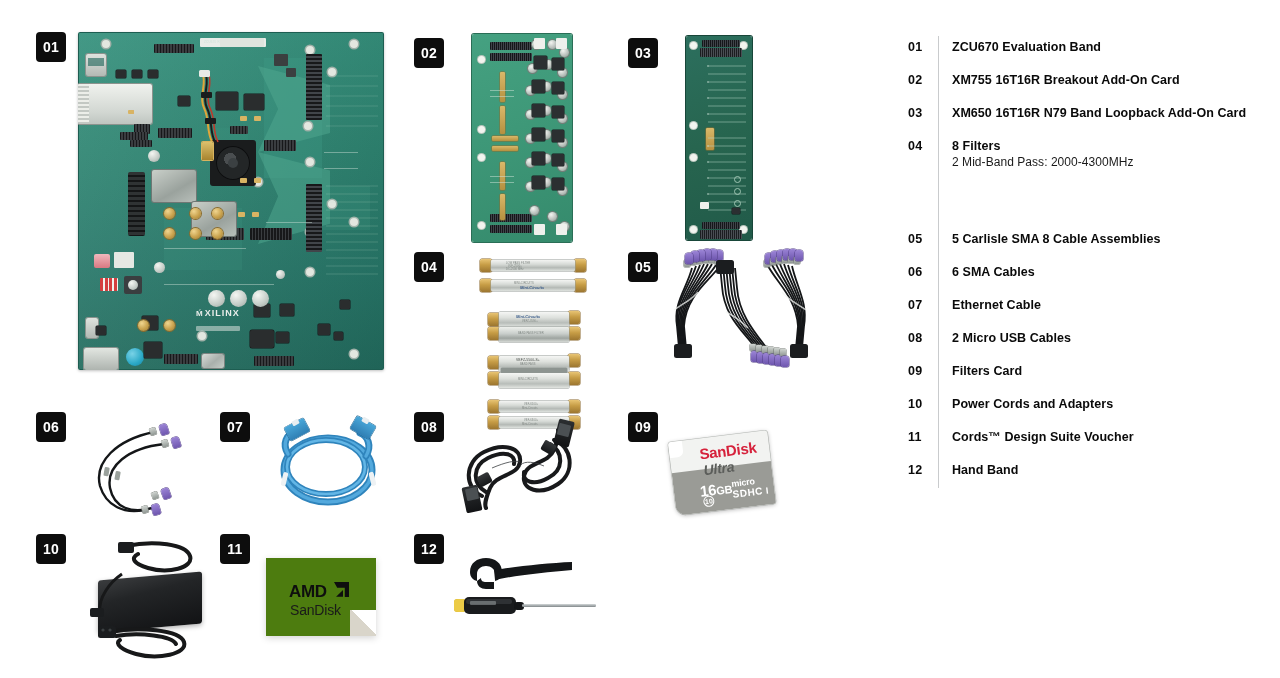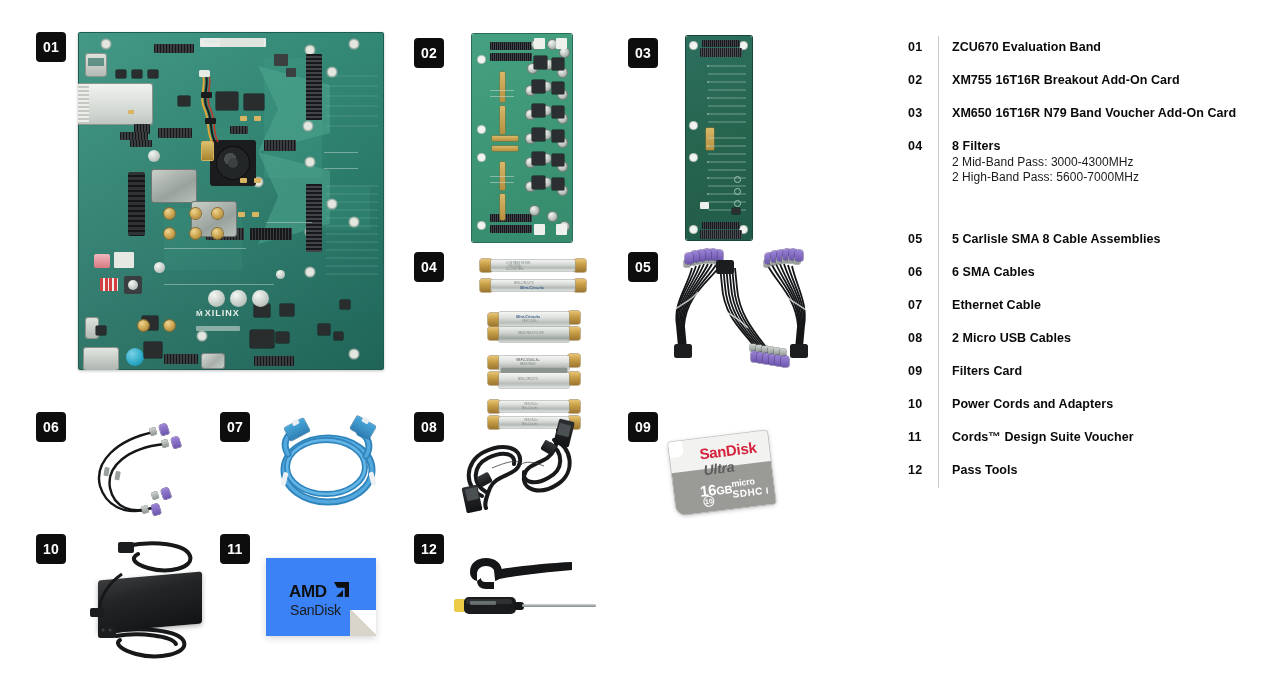--- a/index.html
+++ b/index.html
@@ -860,7 +860,7 @@
 
     <div class="leg-row" style="top:76px;">
       <div class="leg-num">03</div>
-      <div class="leg-label">XM650 16T16R N79 Band Voucher Add-On Card</div>
+      <div class="leg-label">XM650 16T16R N79 Band Loopback Add-On Card</div>
     </div>
 
     <div class="leg-row" style="top:109px;">

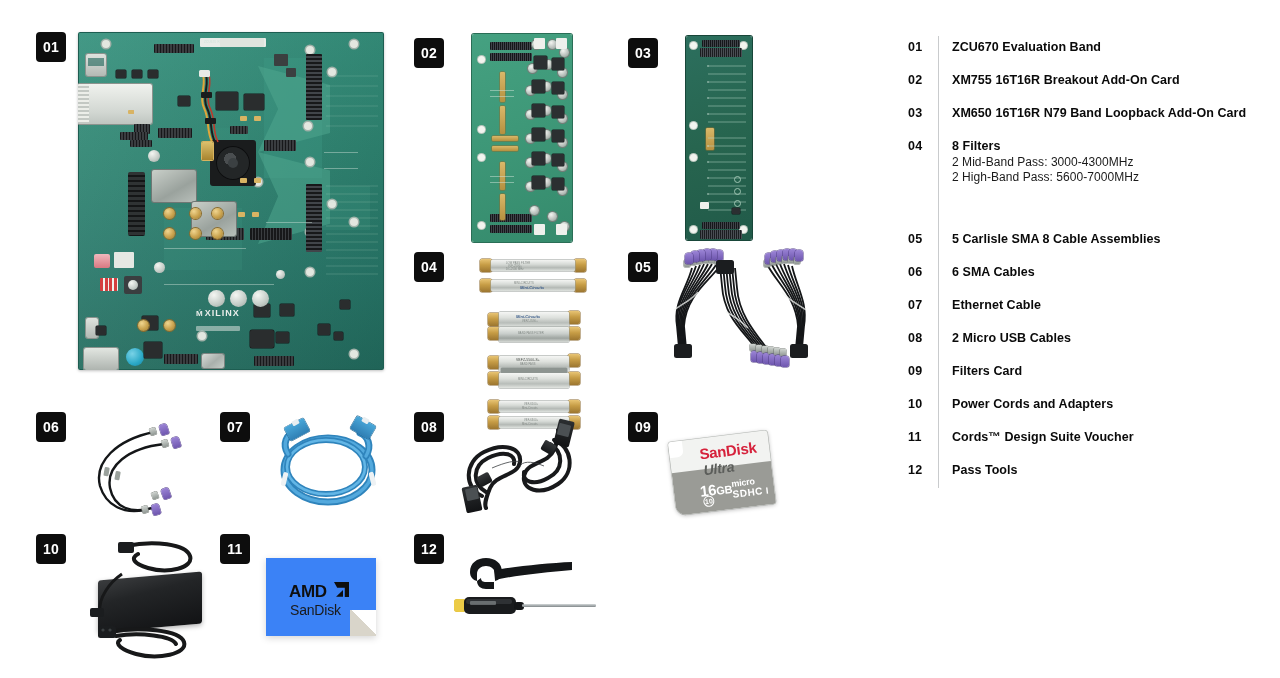--- a/index.html
+++ b/index.html
@@ -867,7 +867,7 @@
       <div class="leg-num">04</div>
       <div class="leg-label">
         <span>8 Filters</span>
-        <span class="leg-sub">2 Mid-Band Pass: 3000-4300MHz</span>
+        <span class="leg-sub">2 Mid-Band Pass: 2000-4300MHz</span>
         <span class="leg-sub">2 High-Band Pass: 5600-7000MHz</span>
       </div>
     </div>

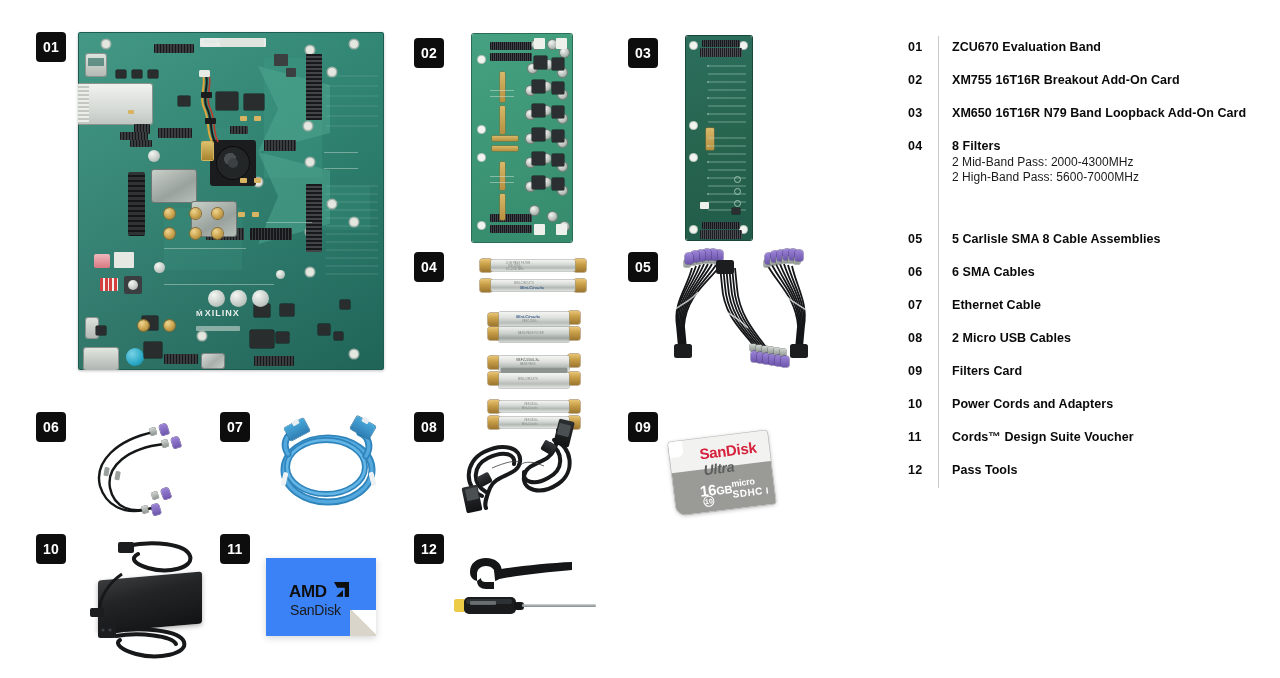--- a/index.html
+++ b/index.html
@@ -868,7 +868,6 @@
       <div class="leg-label">
         <span>8 Filters</span>
         <span class="leg-sub">2 Mid-Band Pass: 2000-4300MHz</span>
-        <span class="leg-sub">2 High-Band Pass: 5600-7000MHz</span>
       </div>
     </div>
 

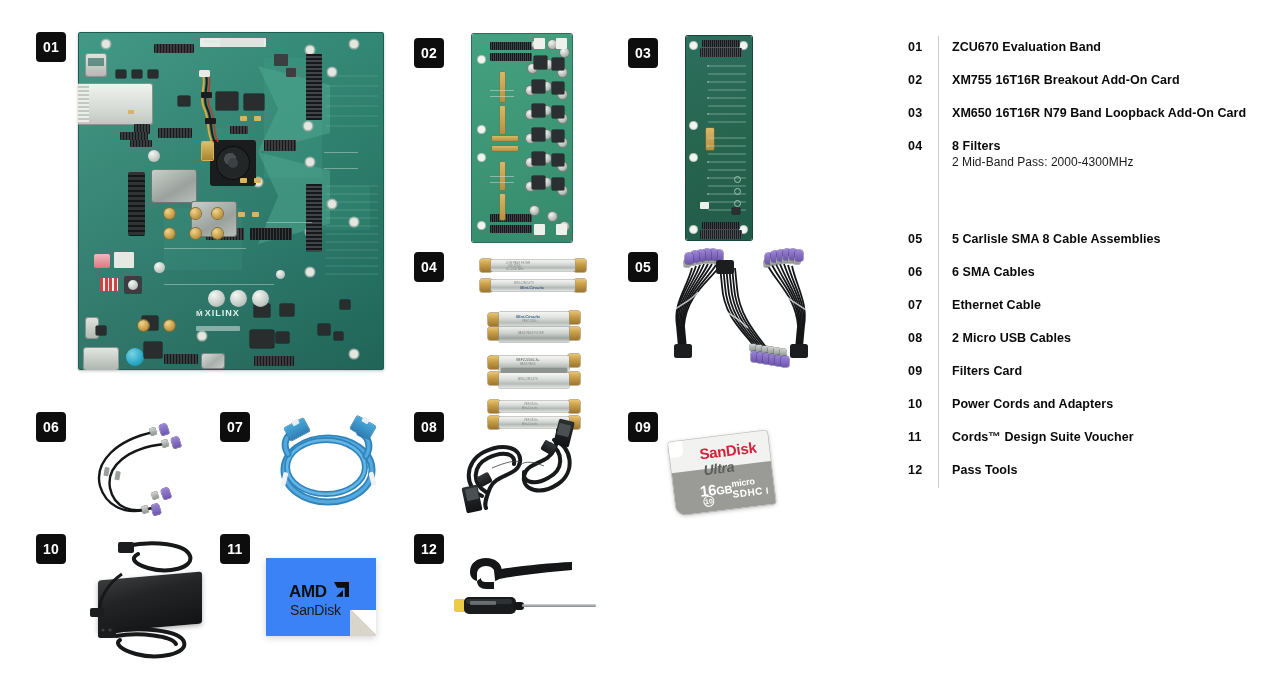--- a/index.html
+++ b/index.html
@@ -908,7 +908,7 @@
 
     <div class="leg-row" style="top:433px;">
       <div class="leg-num">12</div>
-      <div class="leg-label">Pass Tools</div>
+      <div class="leg-label">Hand Band</div>
     </div>
 
   </div>

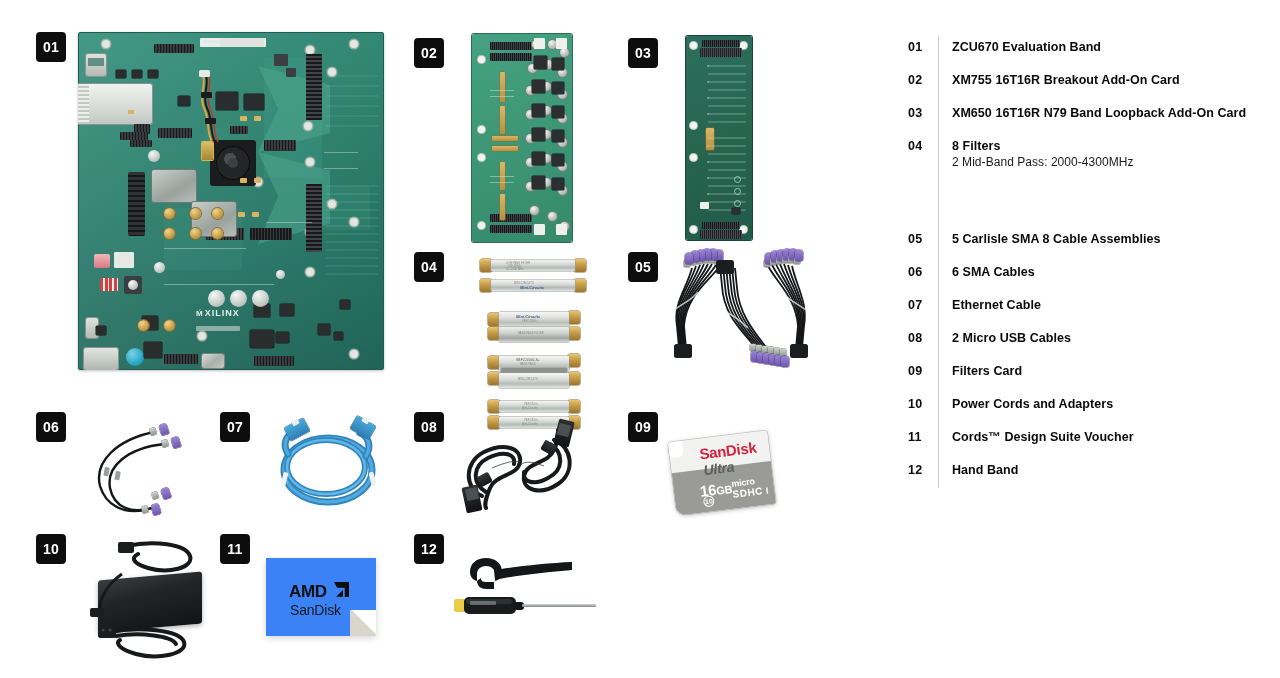--- a/index.html
+++ b/index.html
@@ -168,7 +168,7 @@
   
   .voucher {
     position:absolute; left:266px; top:558px; width:110px; height:78px;
-    background:#3b82f6;
+    background:#4d7c0f;
     box-shadow:0 2px 7px rgba(0,0,0,.17);
   }
   .voucher-fold {

